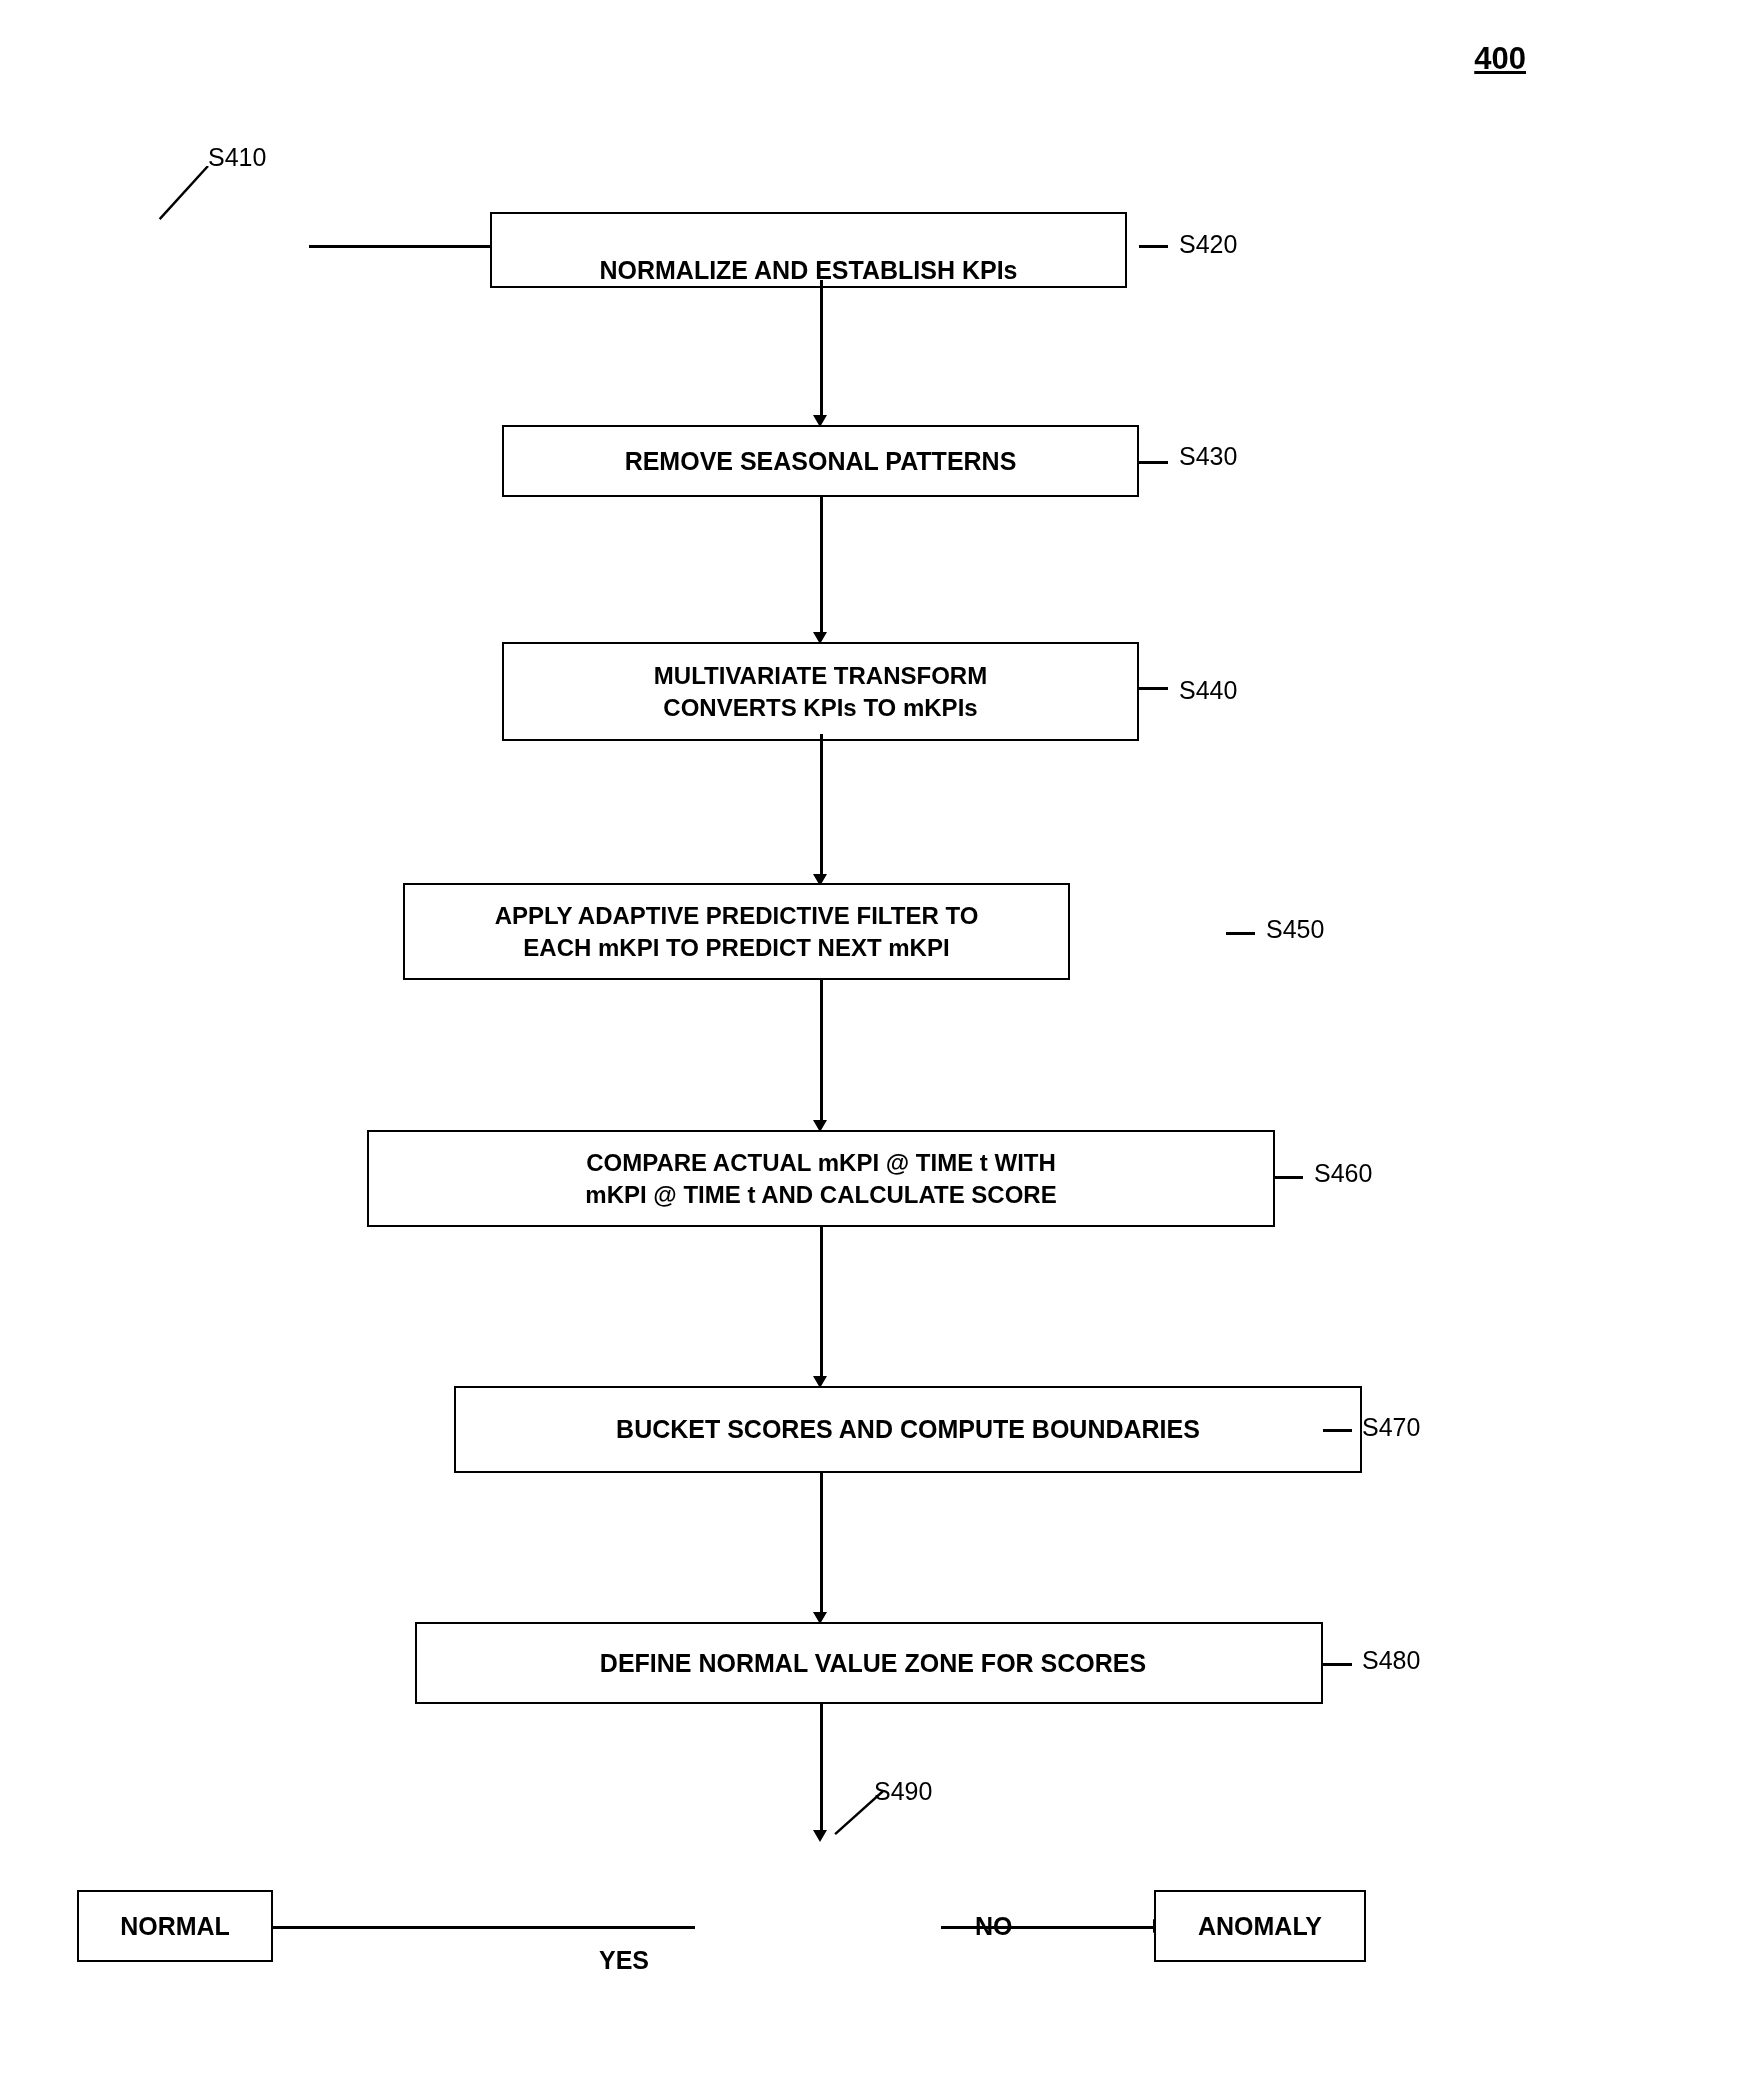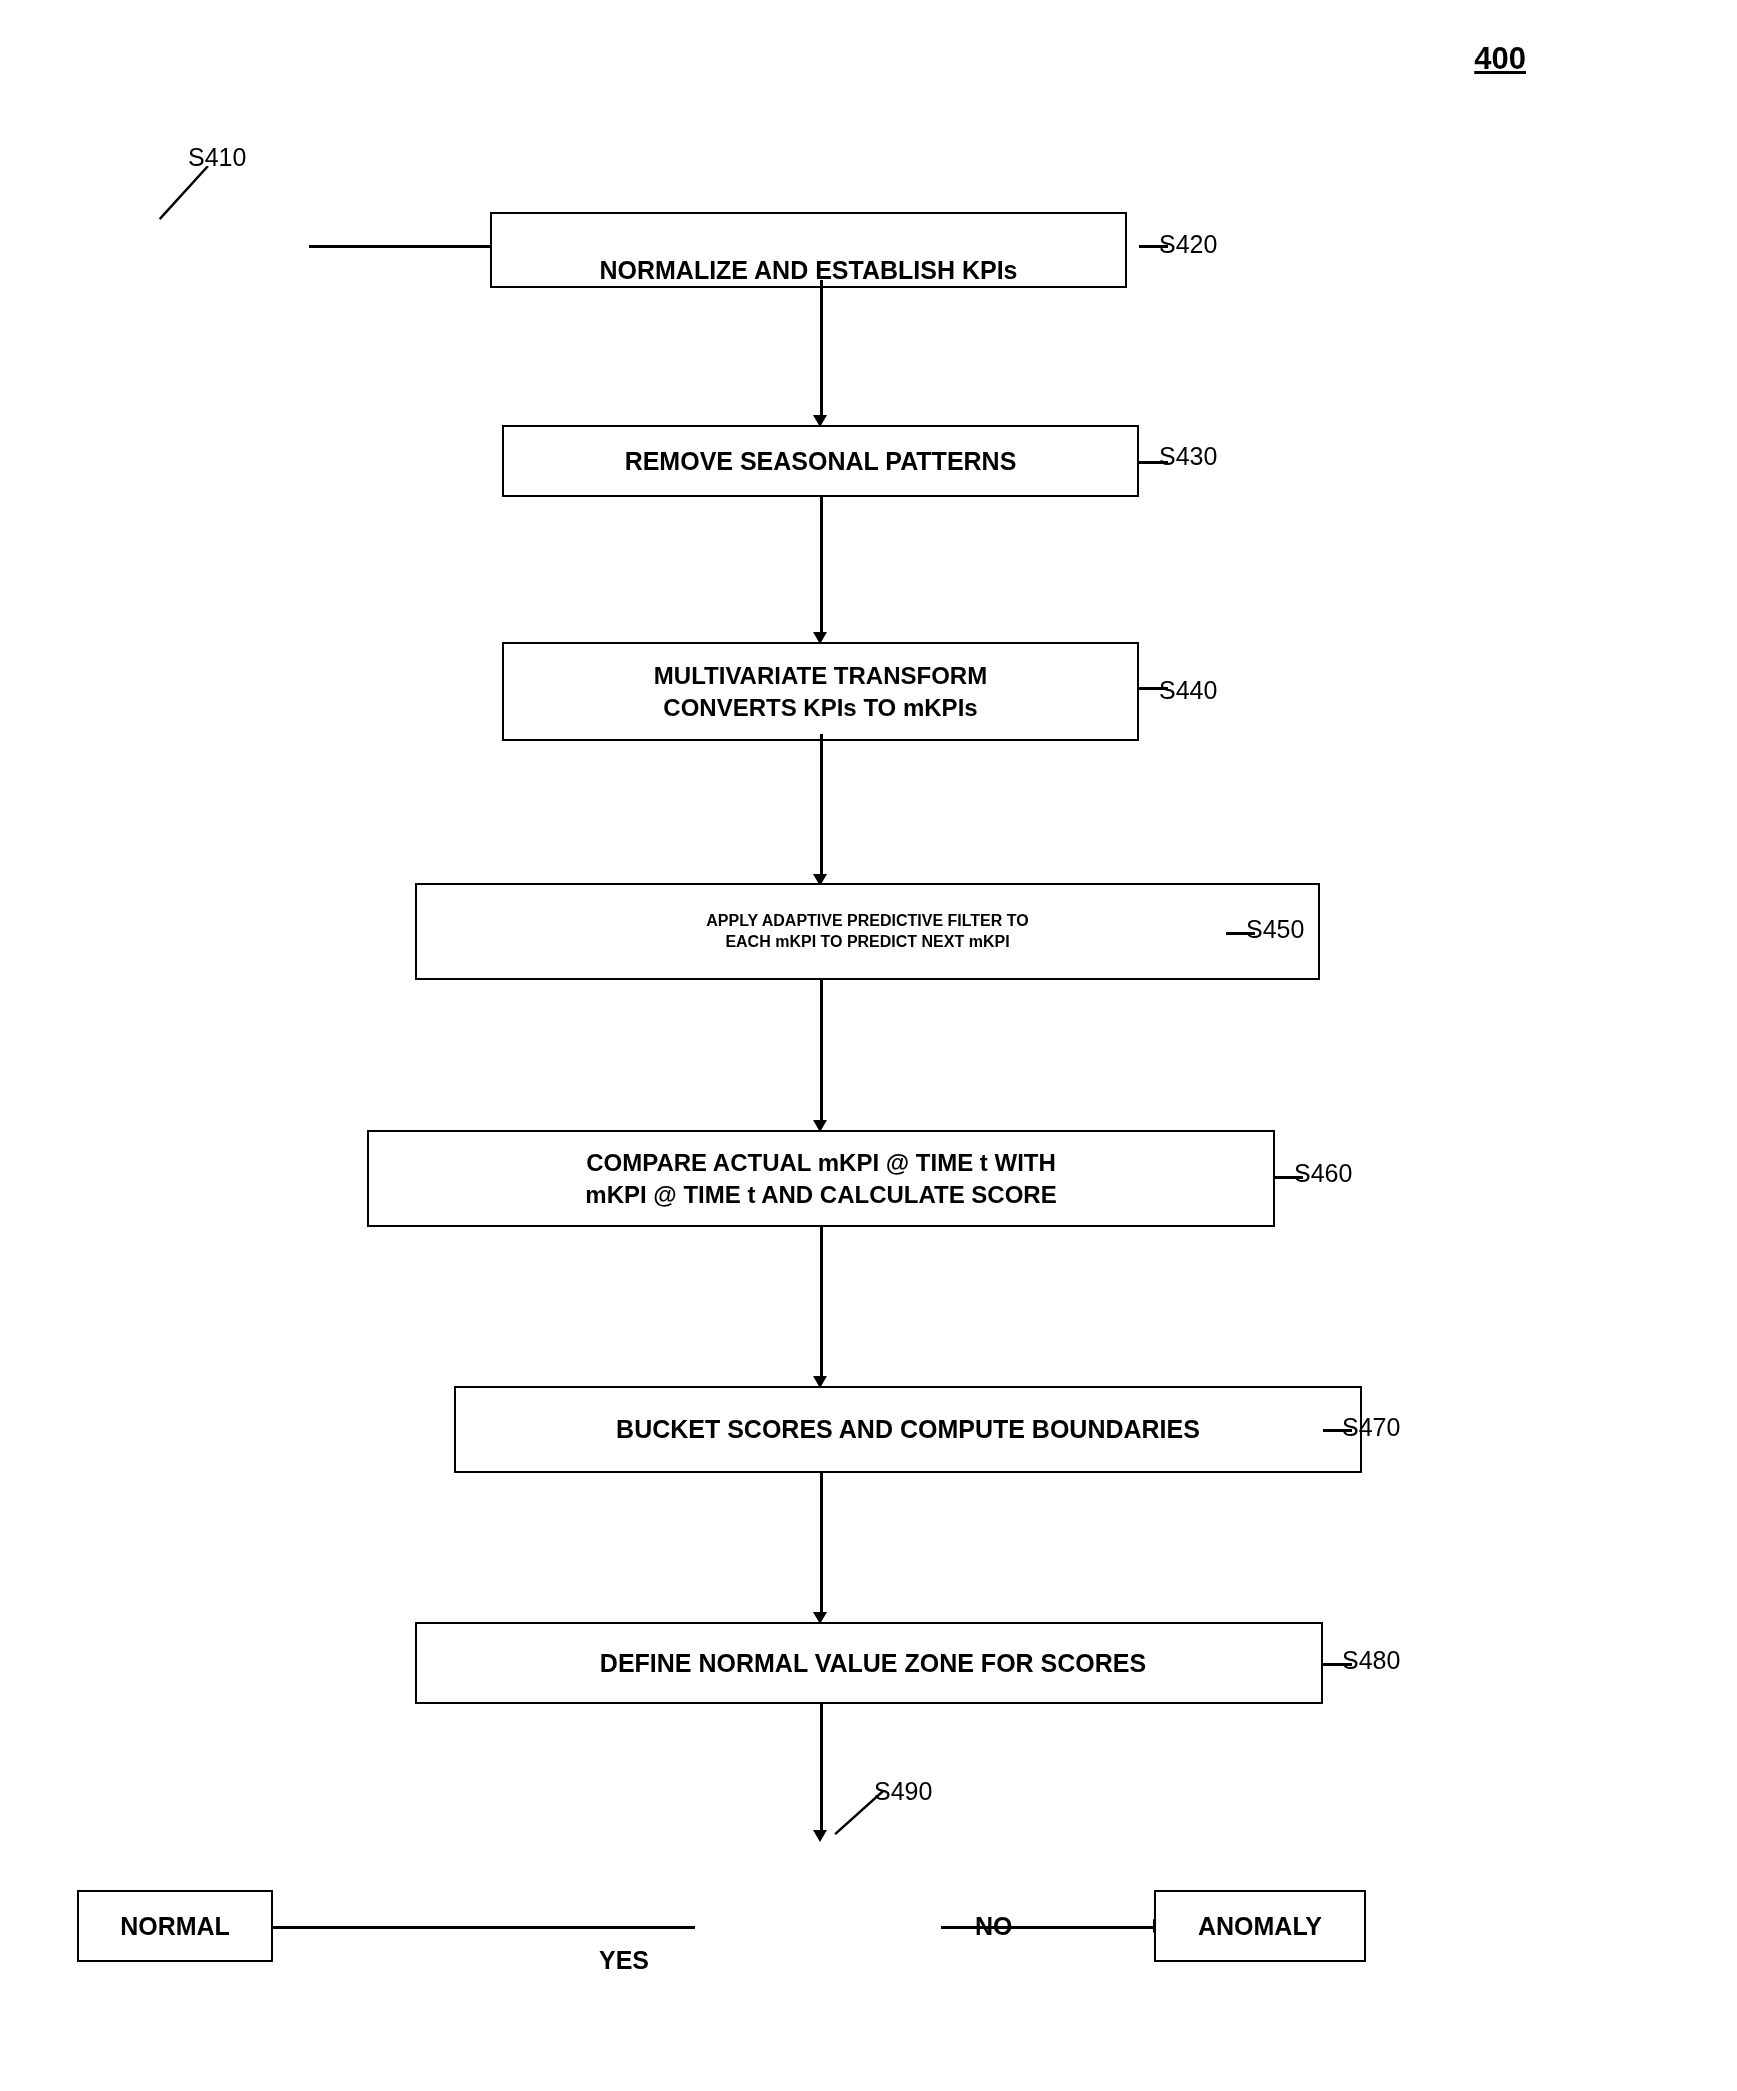--- a/index.html
+++ b/index.html
@@ -94,6 +94,7 @@
       position: absolute;
       font-size: 25px;
       white-space: nowrap;
+      margin-left: 20px;
     }
 
     

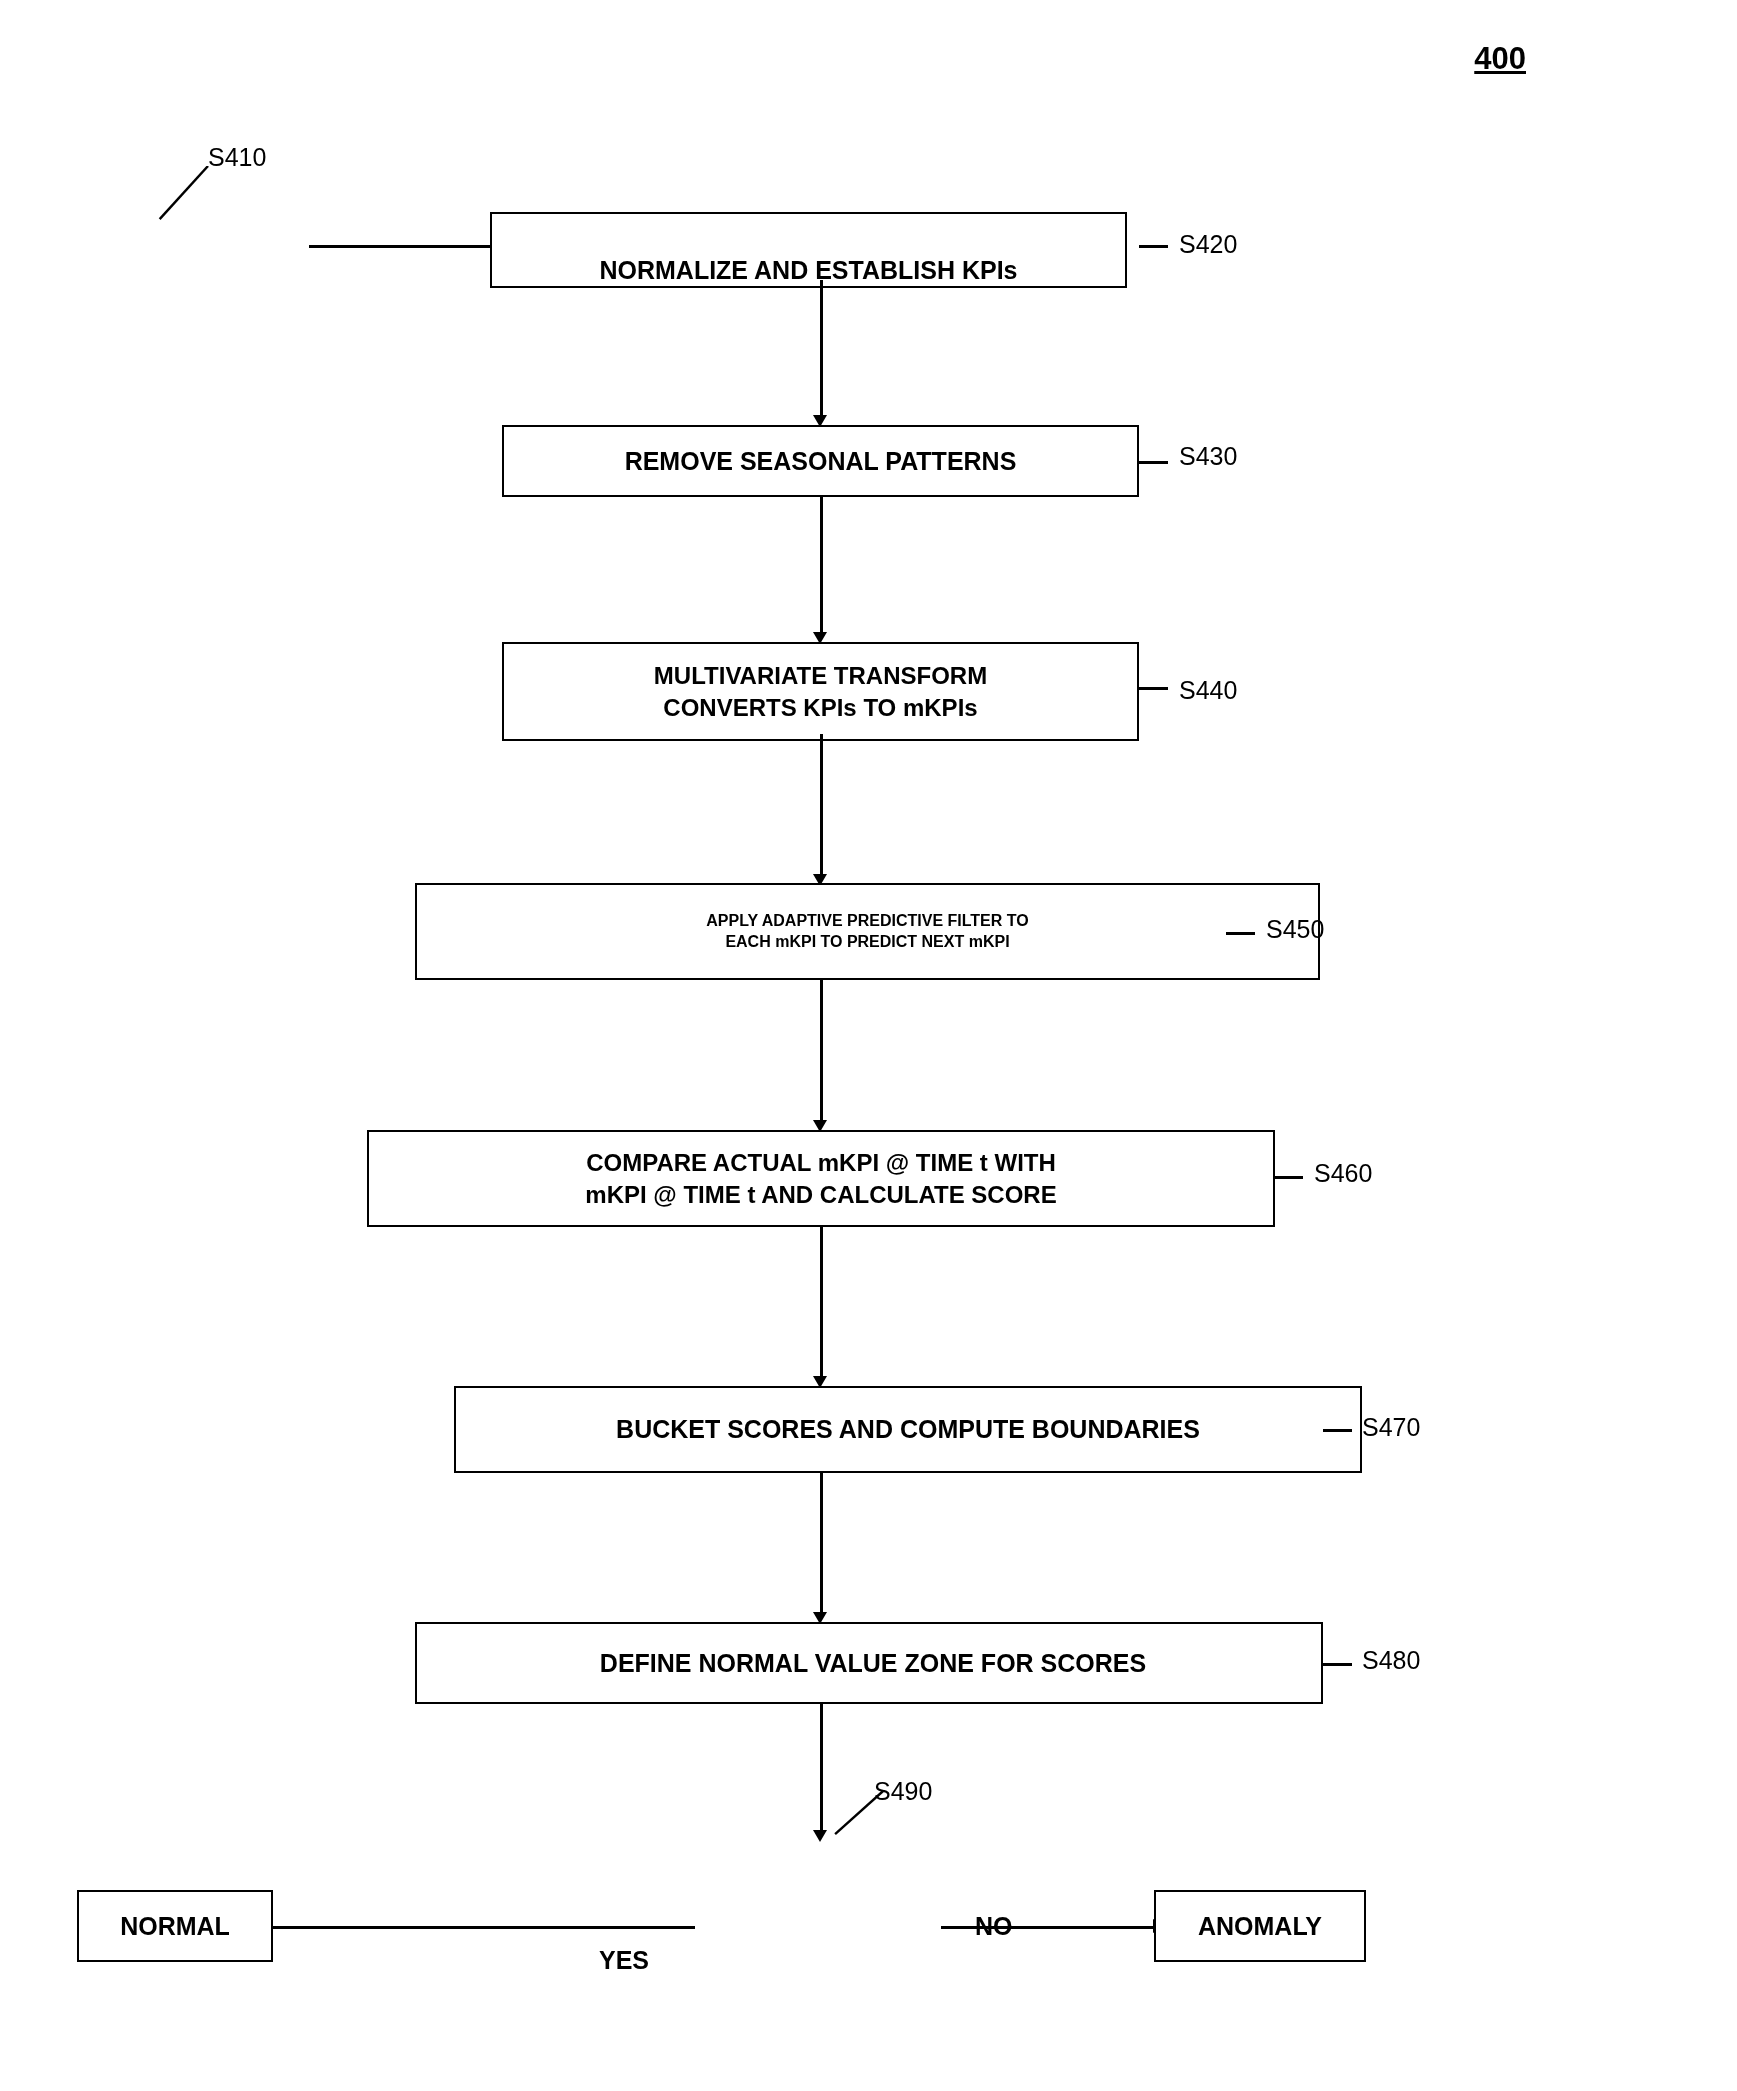--- a/index.html
+++ b/index.html
@@ -192,7 +192,7 @@
 
   <div class="arrow-down" style="top:734px; left:820px; height:140px;"></div>
 
-  <div class="box" style="top:883px; left:415px; width:905px; height:97px; font-size:16px;">
+  <div class="box" style="top:883px; left:403px; width:667px; height:97px; font-size:24px;">
     <span style="white-space:pre-line; text-align:center;">APPLY ADAPTIVE PREDICTIVE FILTER TO
 EACH mKPI TO PREDICT NEXT mKPI</span>
   </div>

